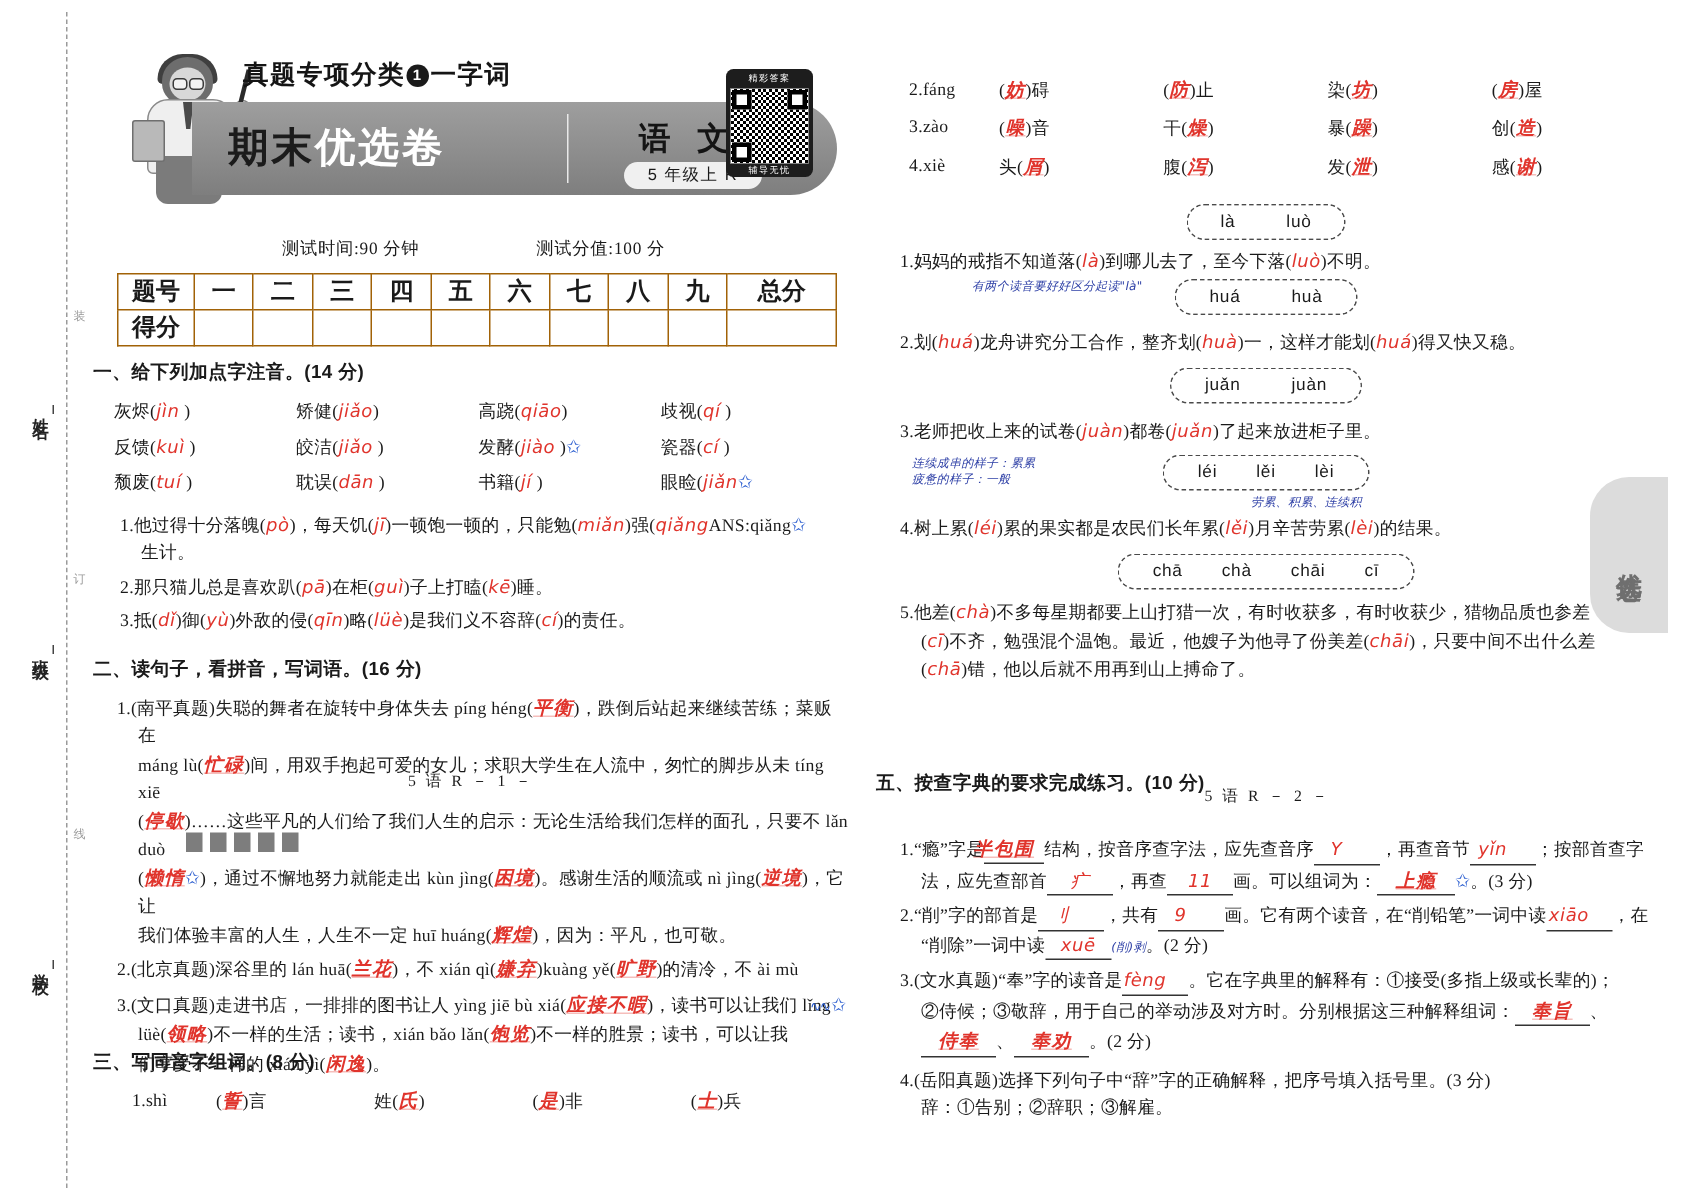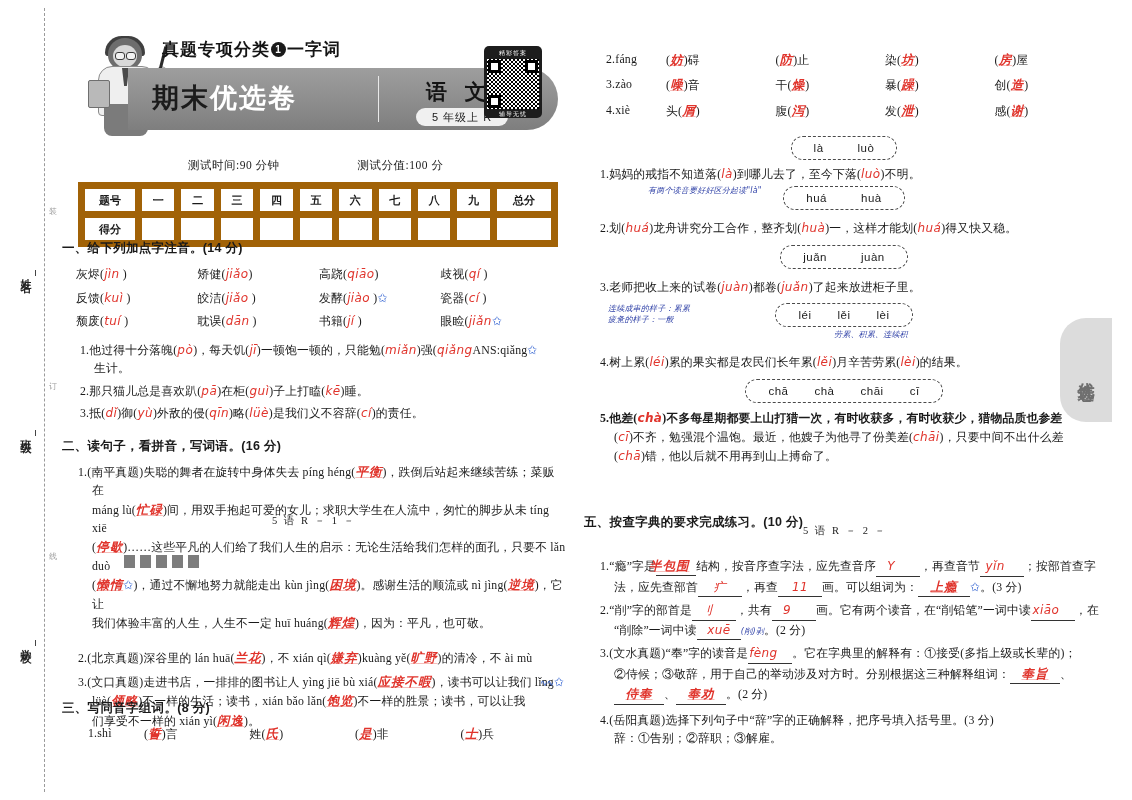--- a/index.html
+++ b/index.html
@@ -92,8 +92,8 @@
 
   
   table.score{position:absolute;left:20px;top:182px;width:480px;border-collapse:collapse;}
-  table.score td{border:7px solid #a16207;height:20px;text-align:center;
-    font-size:11px;font-weight:700;font-family:"Liberation Sans","DejaVu Sans",sans-serif;}
+  table.score td{border:1px solid #a16207;height:20px;text-align:center;
+    font-size:16px;font-weight:700;font-family:"Liberation Sans","DejaVu Sans",sans-serif;}
   table.score td.lbl{width:48px;}
 
   

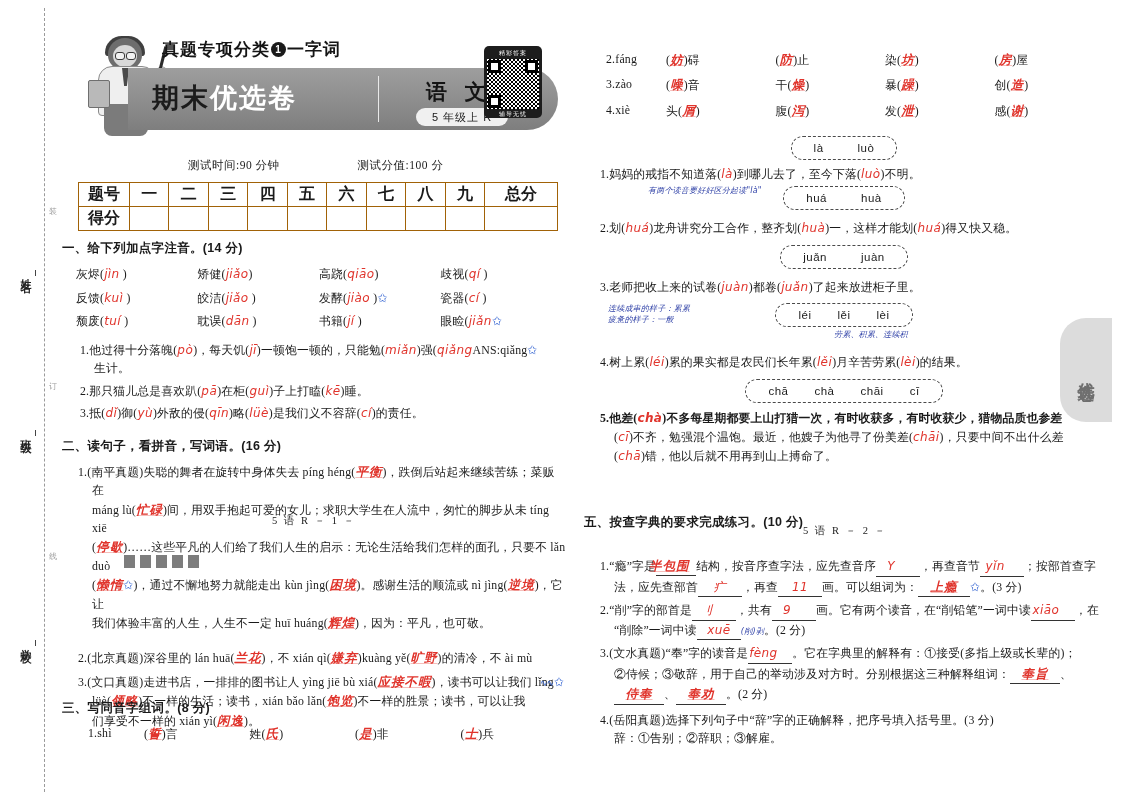--- a/index.html
+++ b/index.html
@@ -402,7 +402,7 @@
         </div>
         <div class="hw-blue" style="position:absolute;left:250px;top:26px;">劳累、积累、连续积</div>
       </div>
-      <div class="ln" style="padding-left:30px;text-indent:-14px;margin-top:16px;">
+      <div class="ln" style="padding-left:30px;text-indent:-14px;margin-top:6px;">
         <span>4.</span><span>树上累(</span><span class="hw">léi</span><span>)累的果实都是农民们长年累(</span><span class="hw">lěi</span><span>)月辛苦劳累(</span><span class="hw">lèi</span><span>)的结果。</span>
       </div>
 

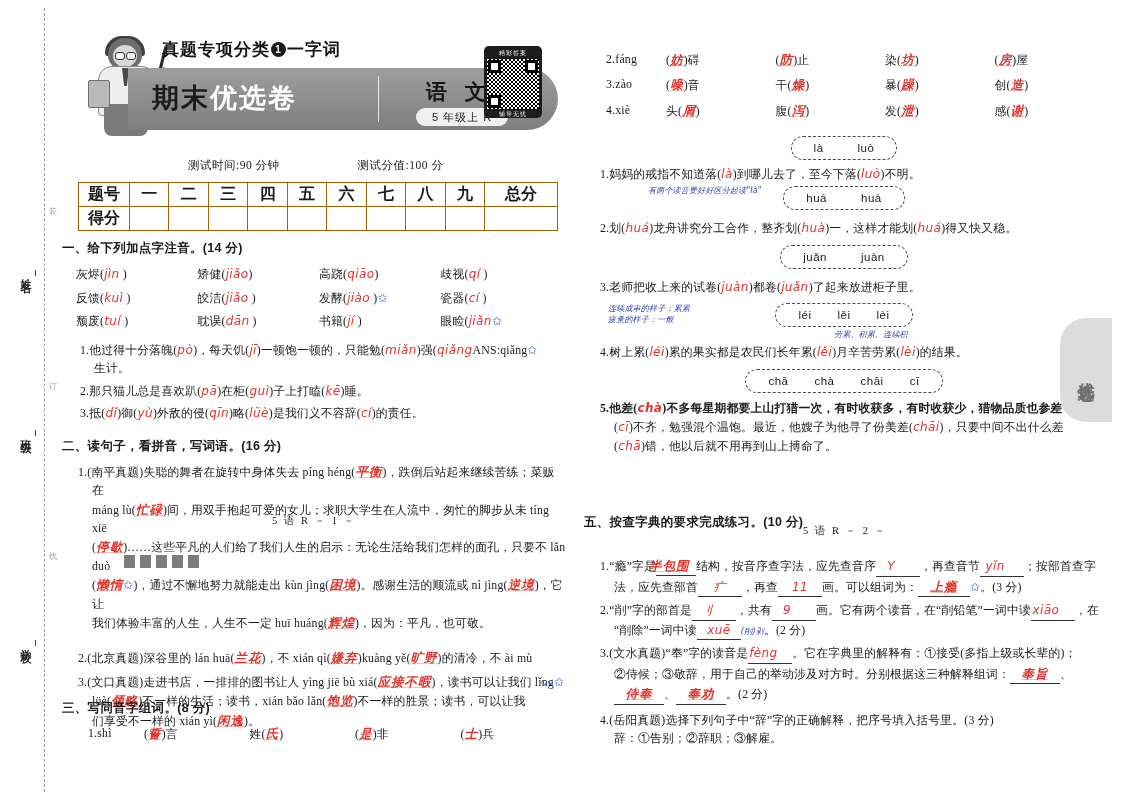--- a/index.html
+++ b/index.html
@@ -414,7 +414,7 @@
           <span>cī</span>
         </div>
       </div>
-      <div class="ln" style="padding-left:30px;text-indent:-14px;margin-top:6px;font-weight:bold;">
+      <div class="ln" style="padding-left:30px;text-indent:-14px;margin-top:6px;">
         <span>5.</span><span>他差(</span><span class="hw">chà</span><span>)不多每星期都要上山打猎一次，有时收获多，有时收获少，猎物品质也参差</span>
       </div>
       <div class="ln" style="padding-left:30px;">

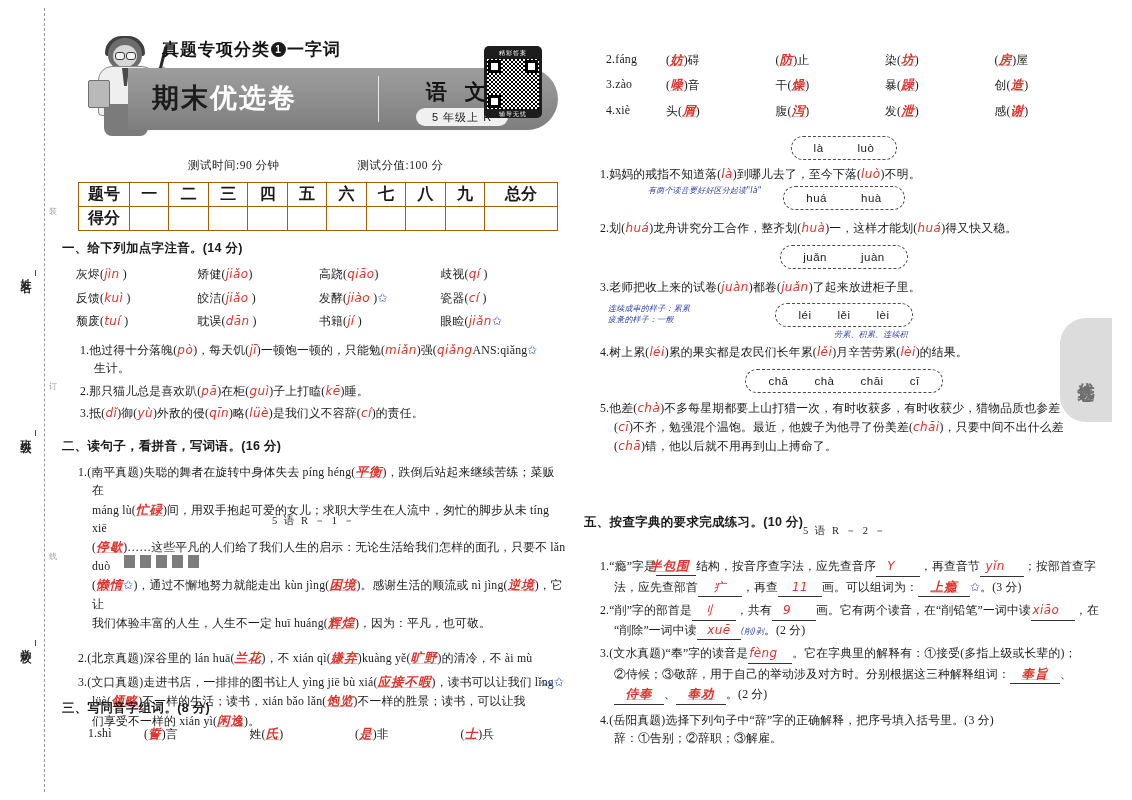--- a/index.html
+++ b/index.html
@@ -289,7 +289,7 @@
         <span>我们体验丰富的人生，人生不一定 huī huáng(</span><span class="hw-cn">辉煌</span><span>)，因为：平凡，也可敬。</span>
       </div>
 
-      <div class="ln" style="margin-top:16px;padding-left:30px;text-indent:-14px;">
+      <div class="ln" style="margin-top:4px;padding-left:30px;text-indent:-14px;">
         <span>2.</span><span>(北京真题)</span><span>深谷里的 lán huā(</span><span class="hw-cn">兰花</span><span>)，不 xián qì(</span><span class="hw-cn">嫌弃</span><span>)kuàng yě(</span><span class="hw-cn">旷野</span><span>)的清冷，不 ài mù</span>
       </div>
 

